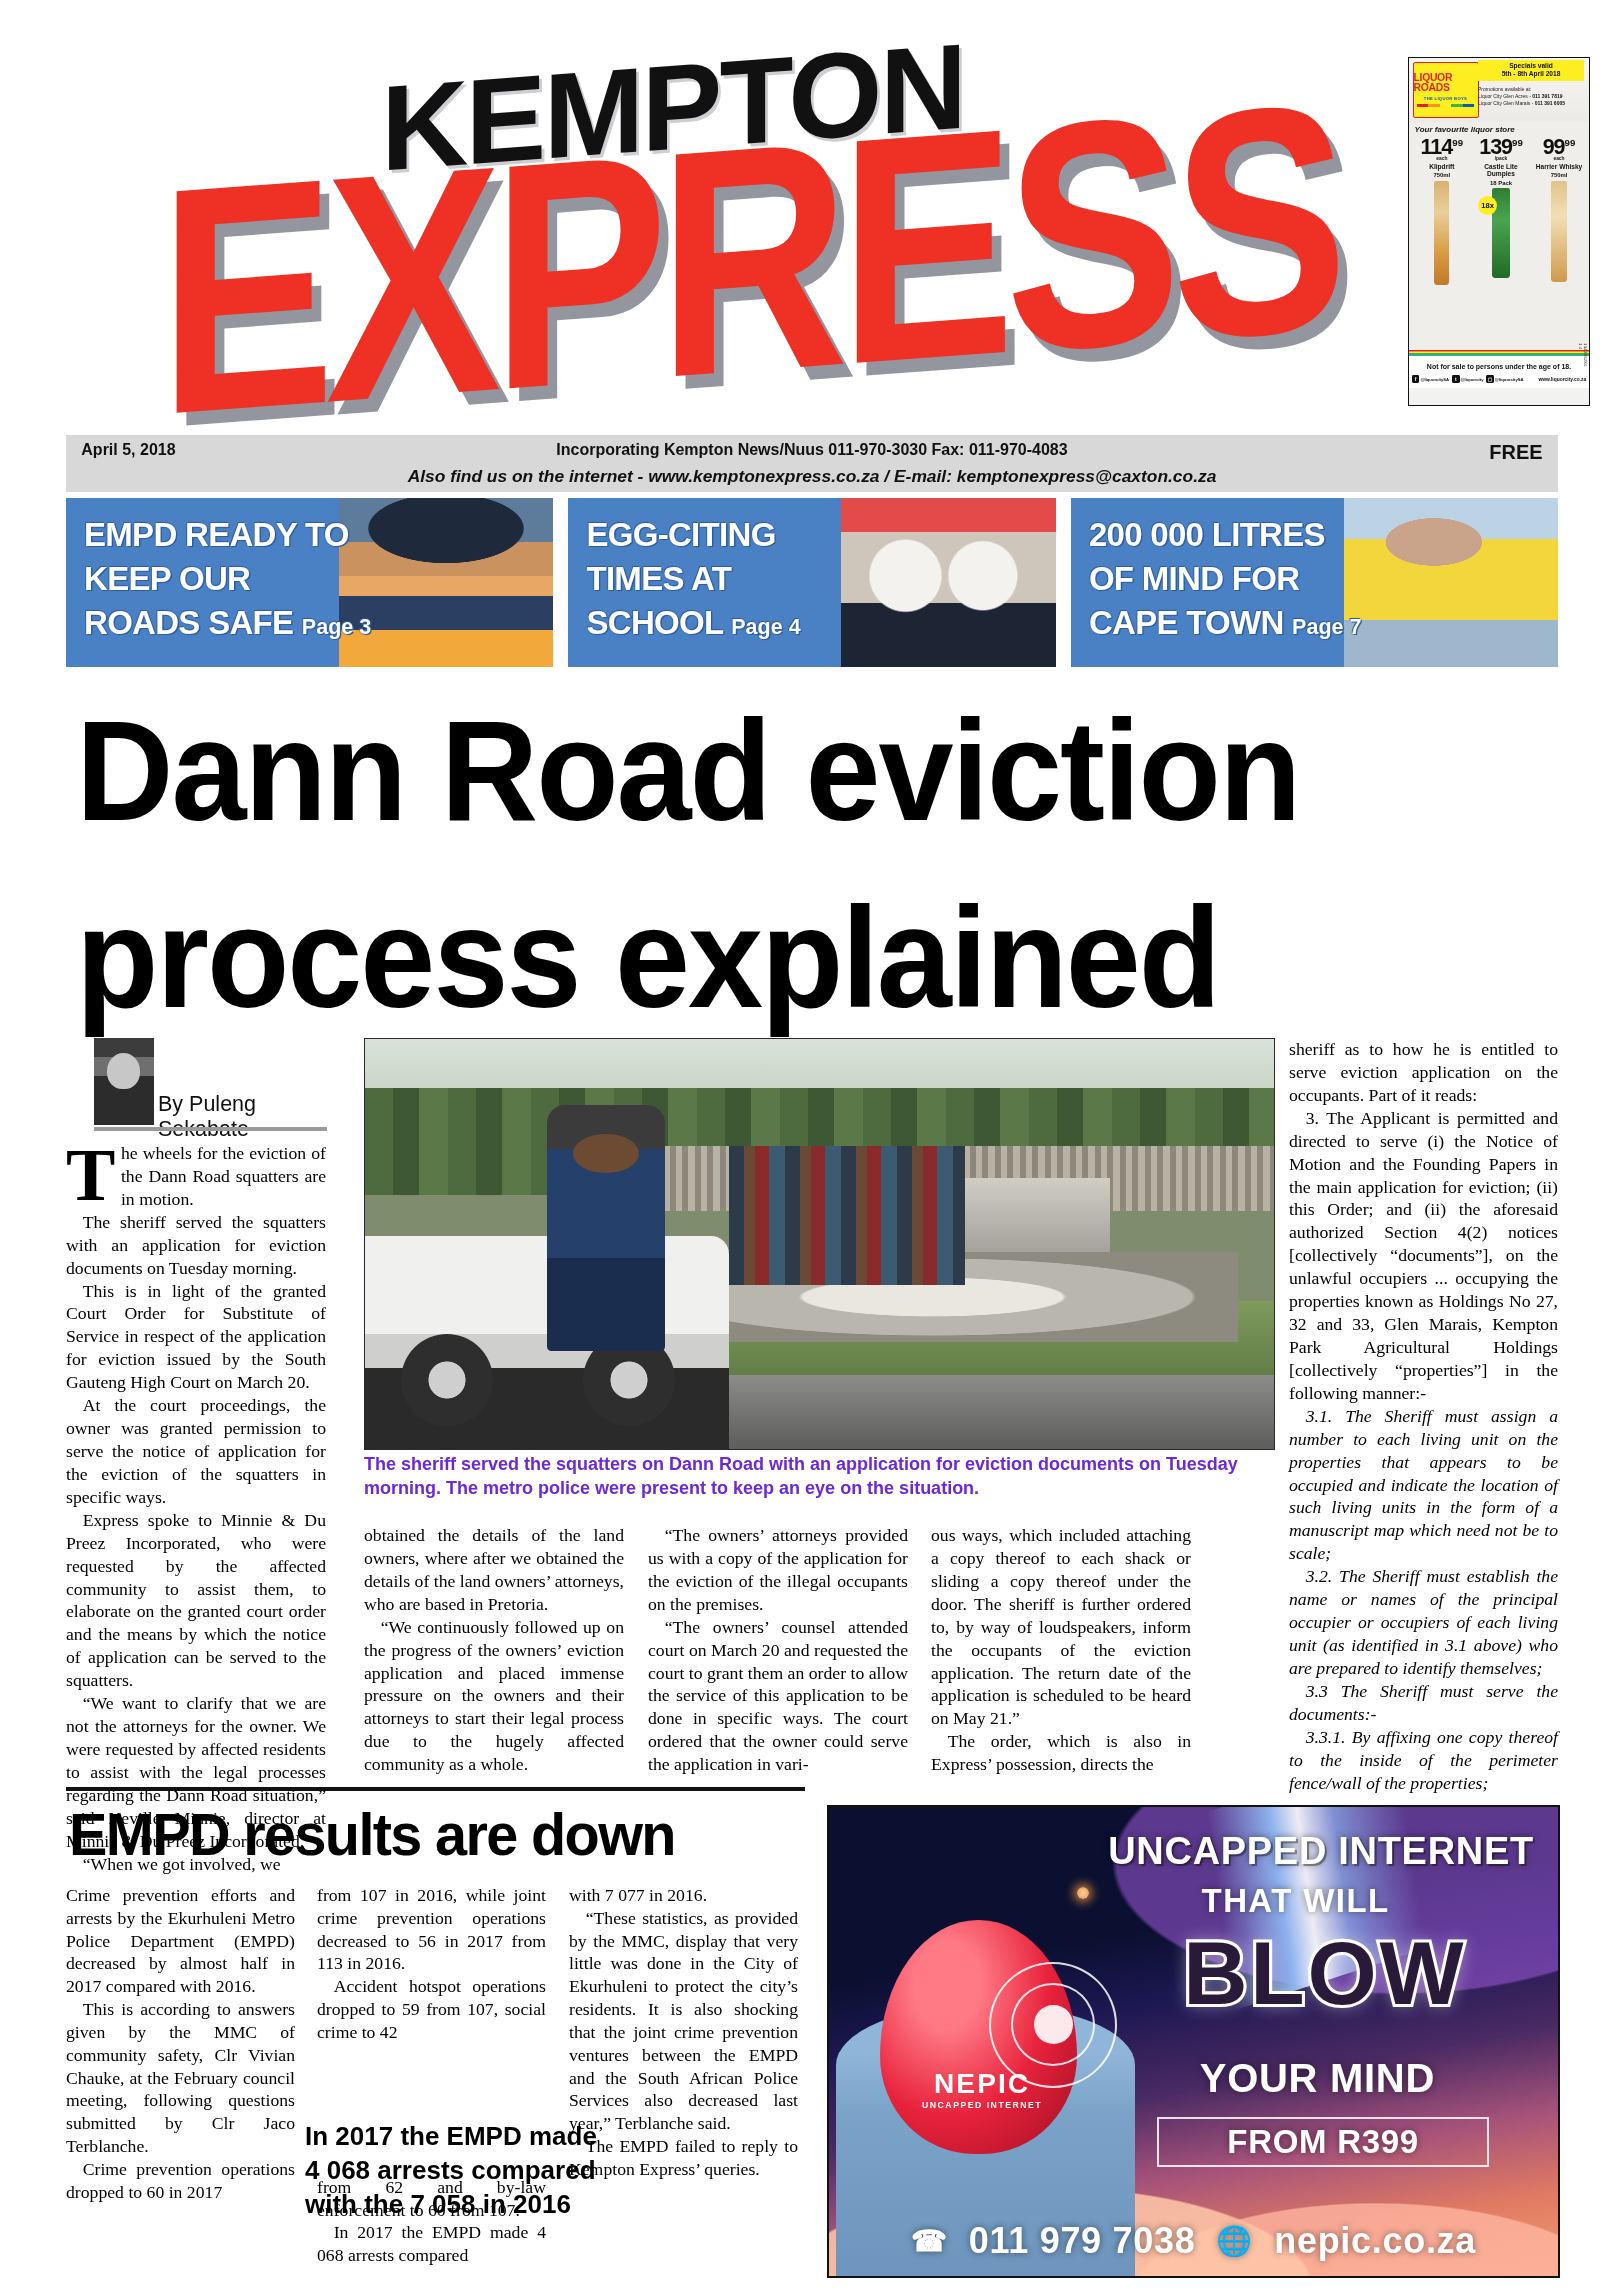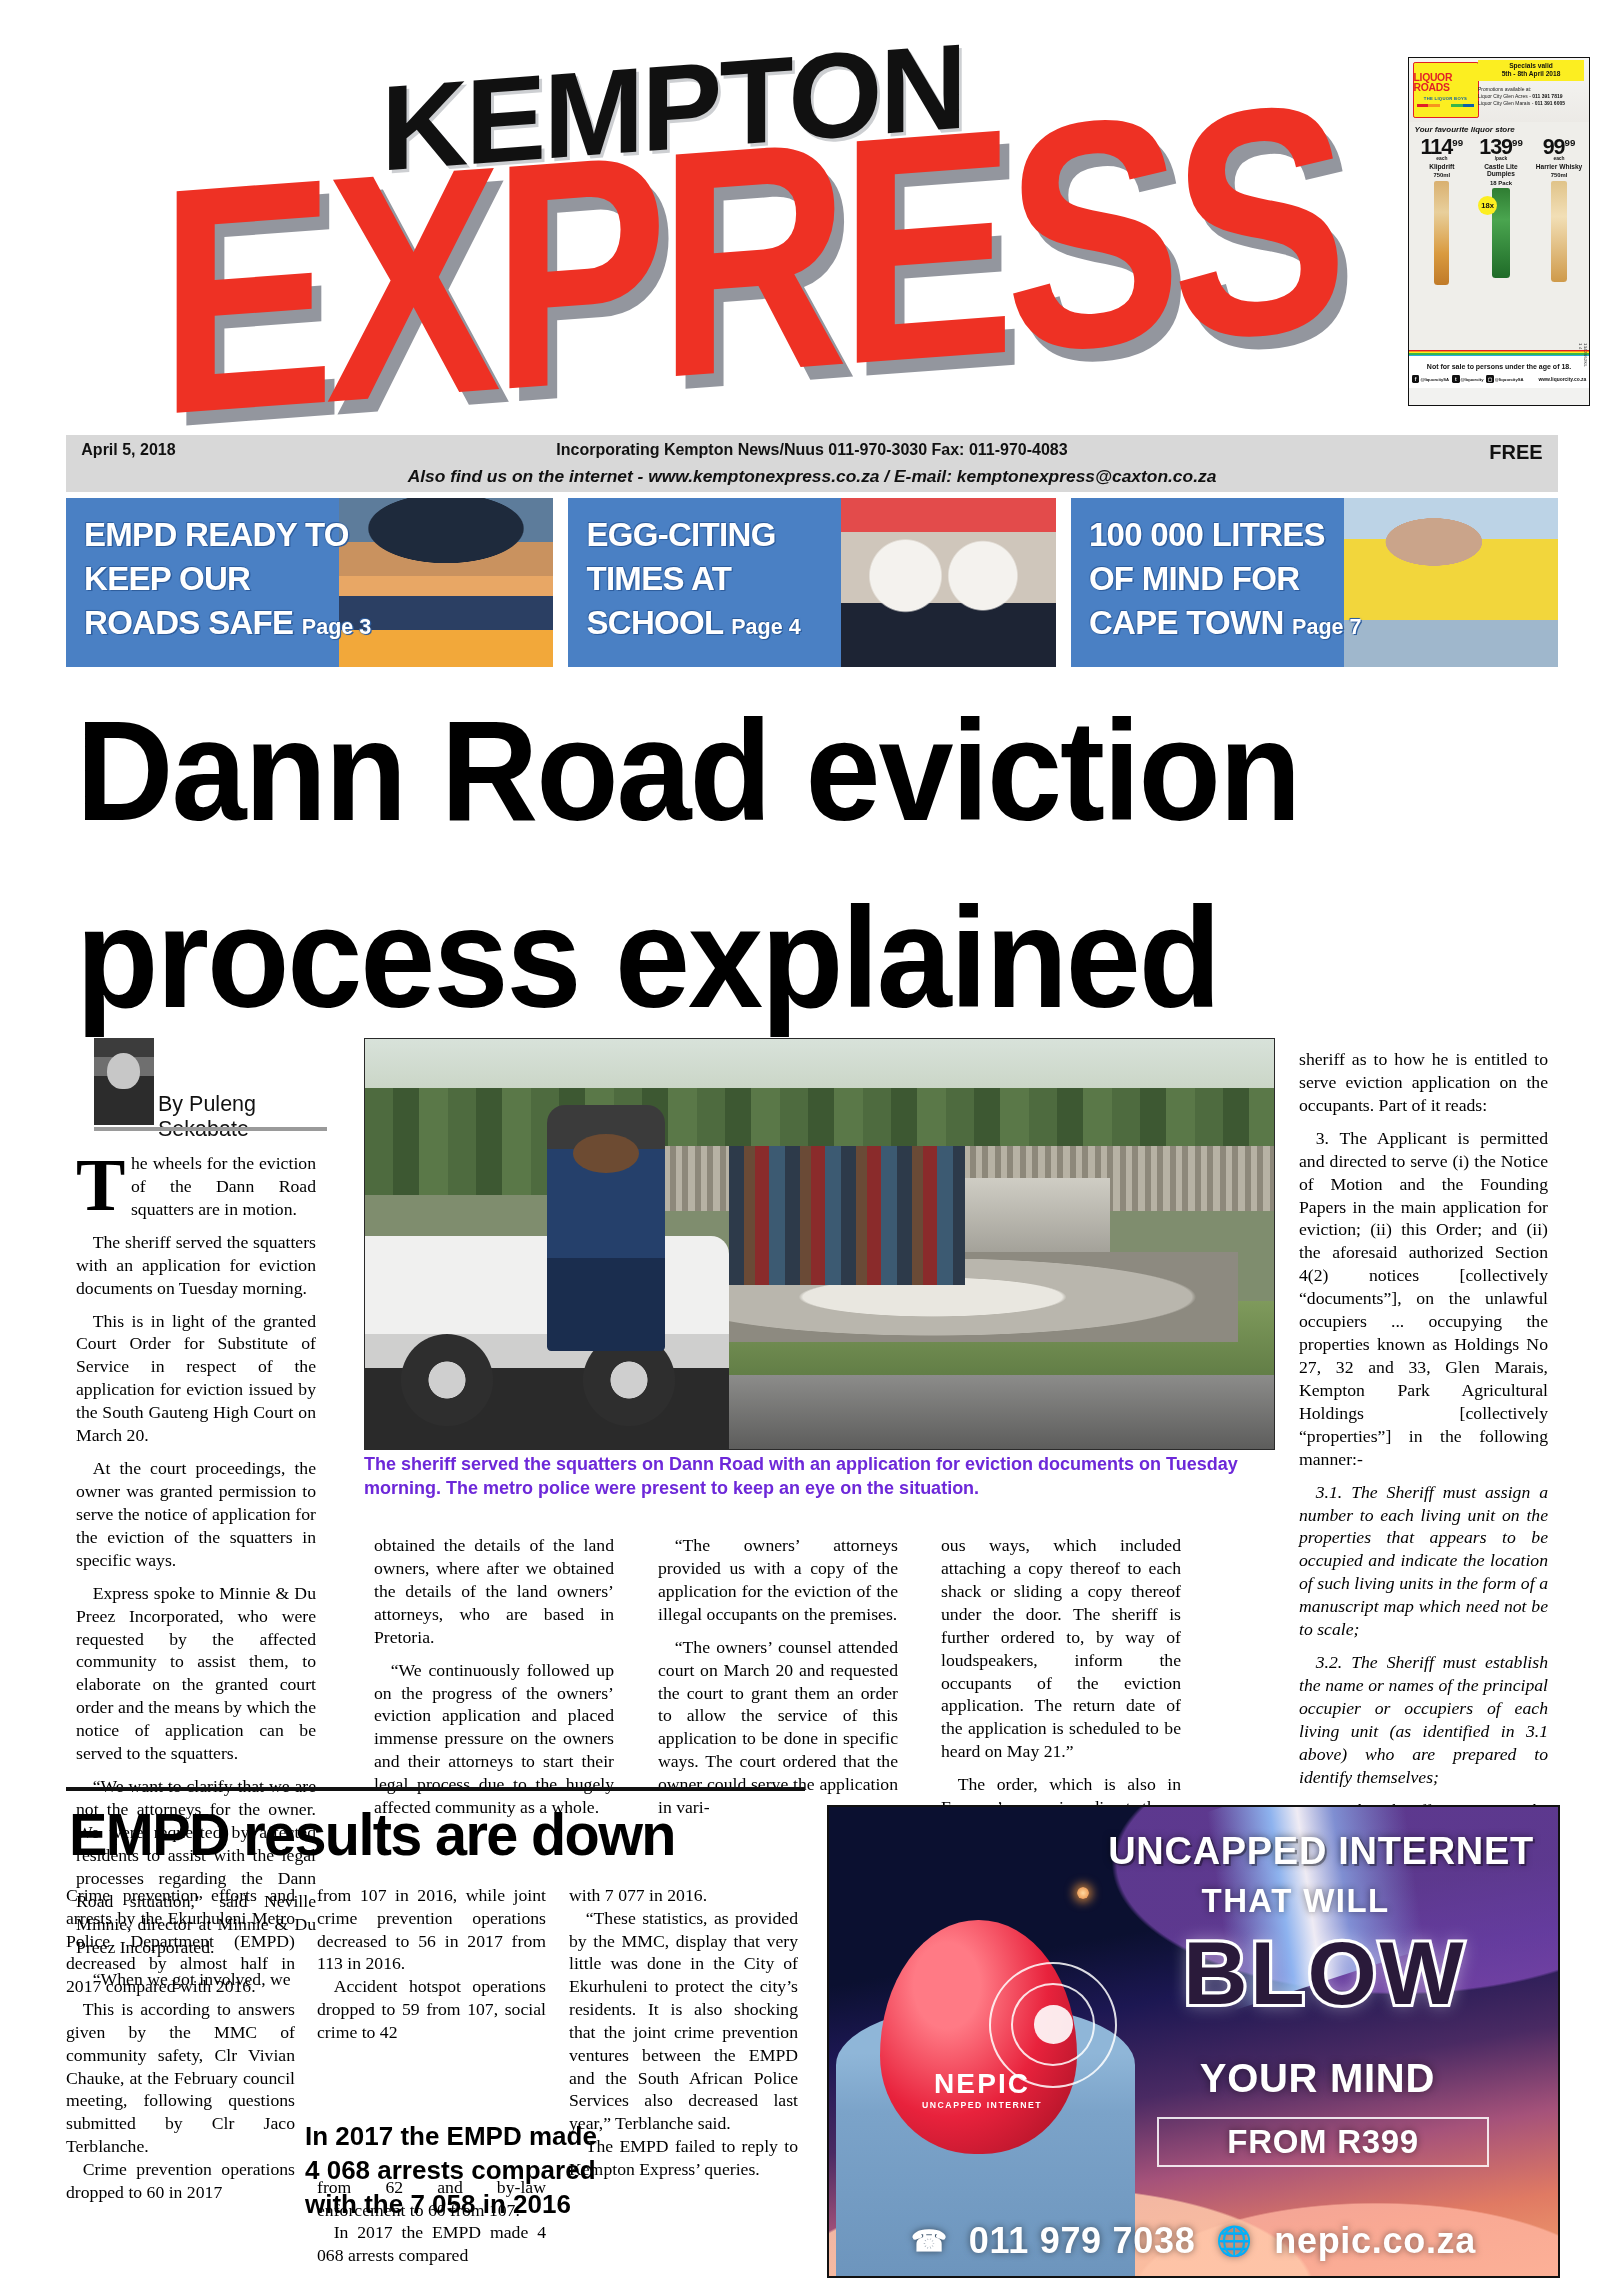--- a/index.html
+++ b/index.html
@@ -372,7 +372,7 @@
     <div class="teaser">
       <div class="photo tp3"></div>
       <div class="lines">
-        <span>100 000 LITRES</span><br>
+        <span>200 000 LITRES</span><br>
         <span>OF MIND FOR</span><br>
         <span>CAPE TOWN</span>
         <span class="pg">Page 7</span>

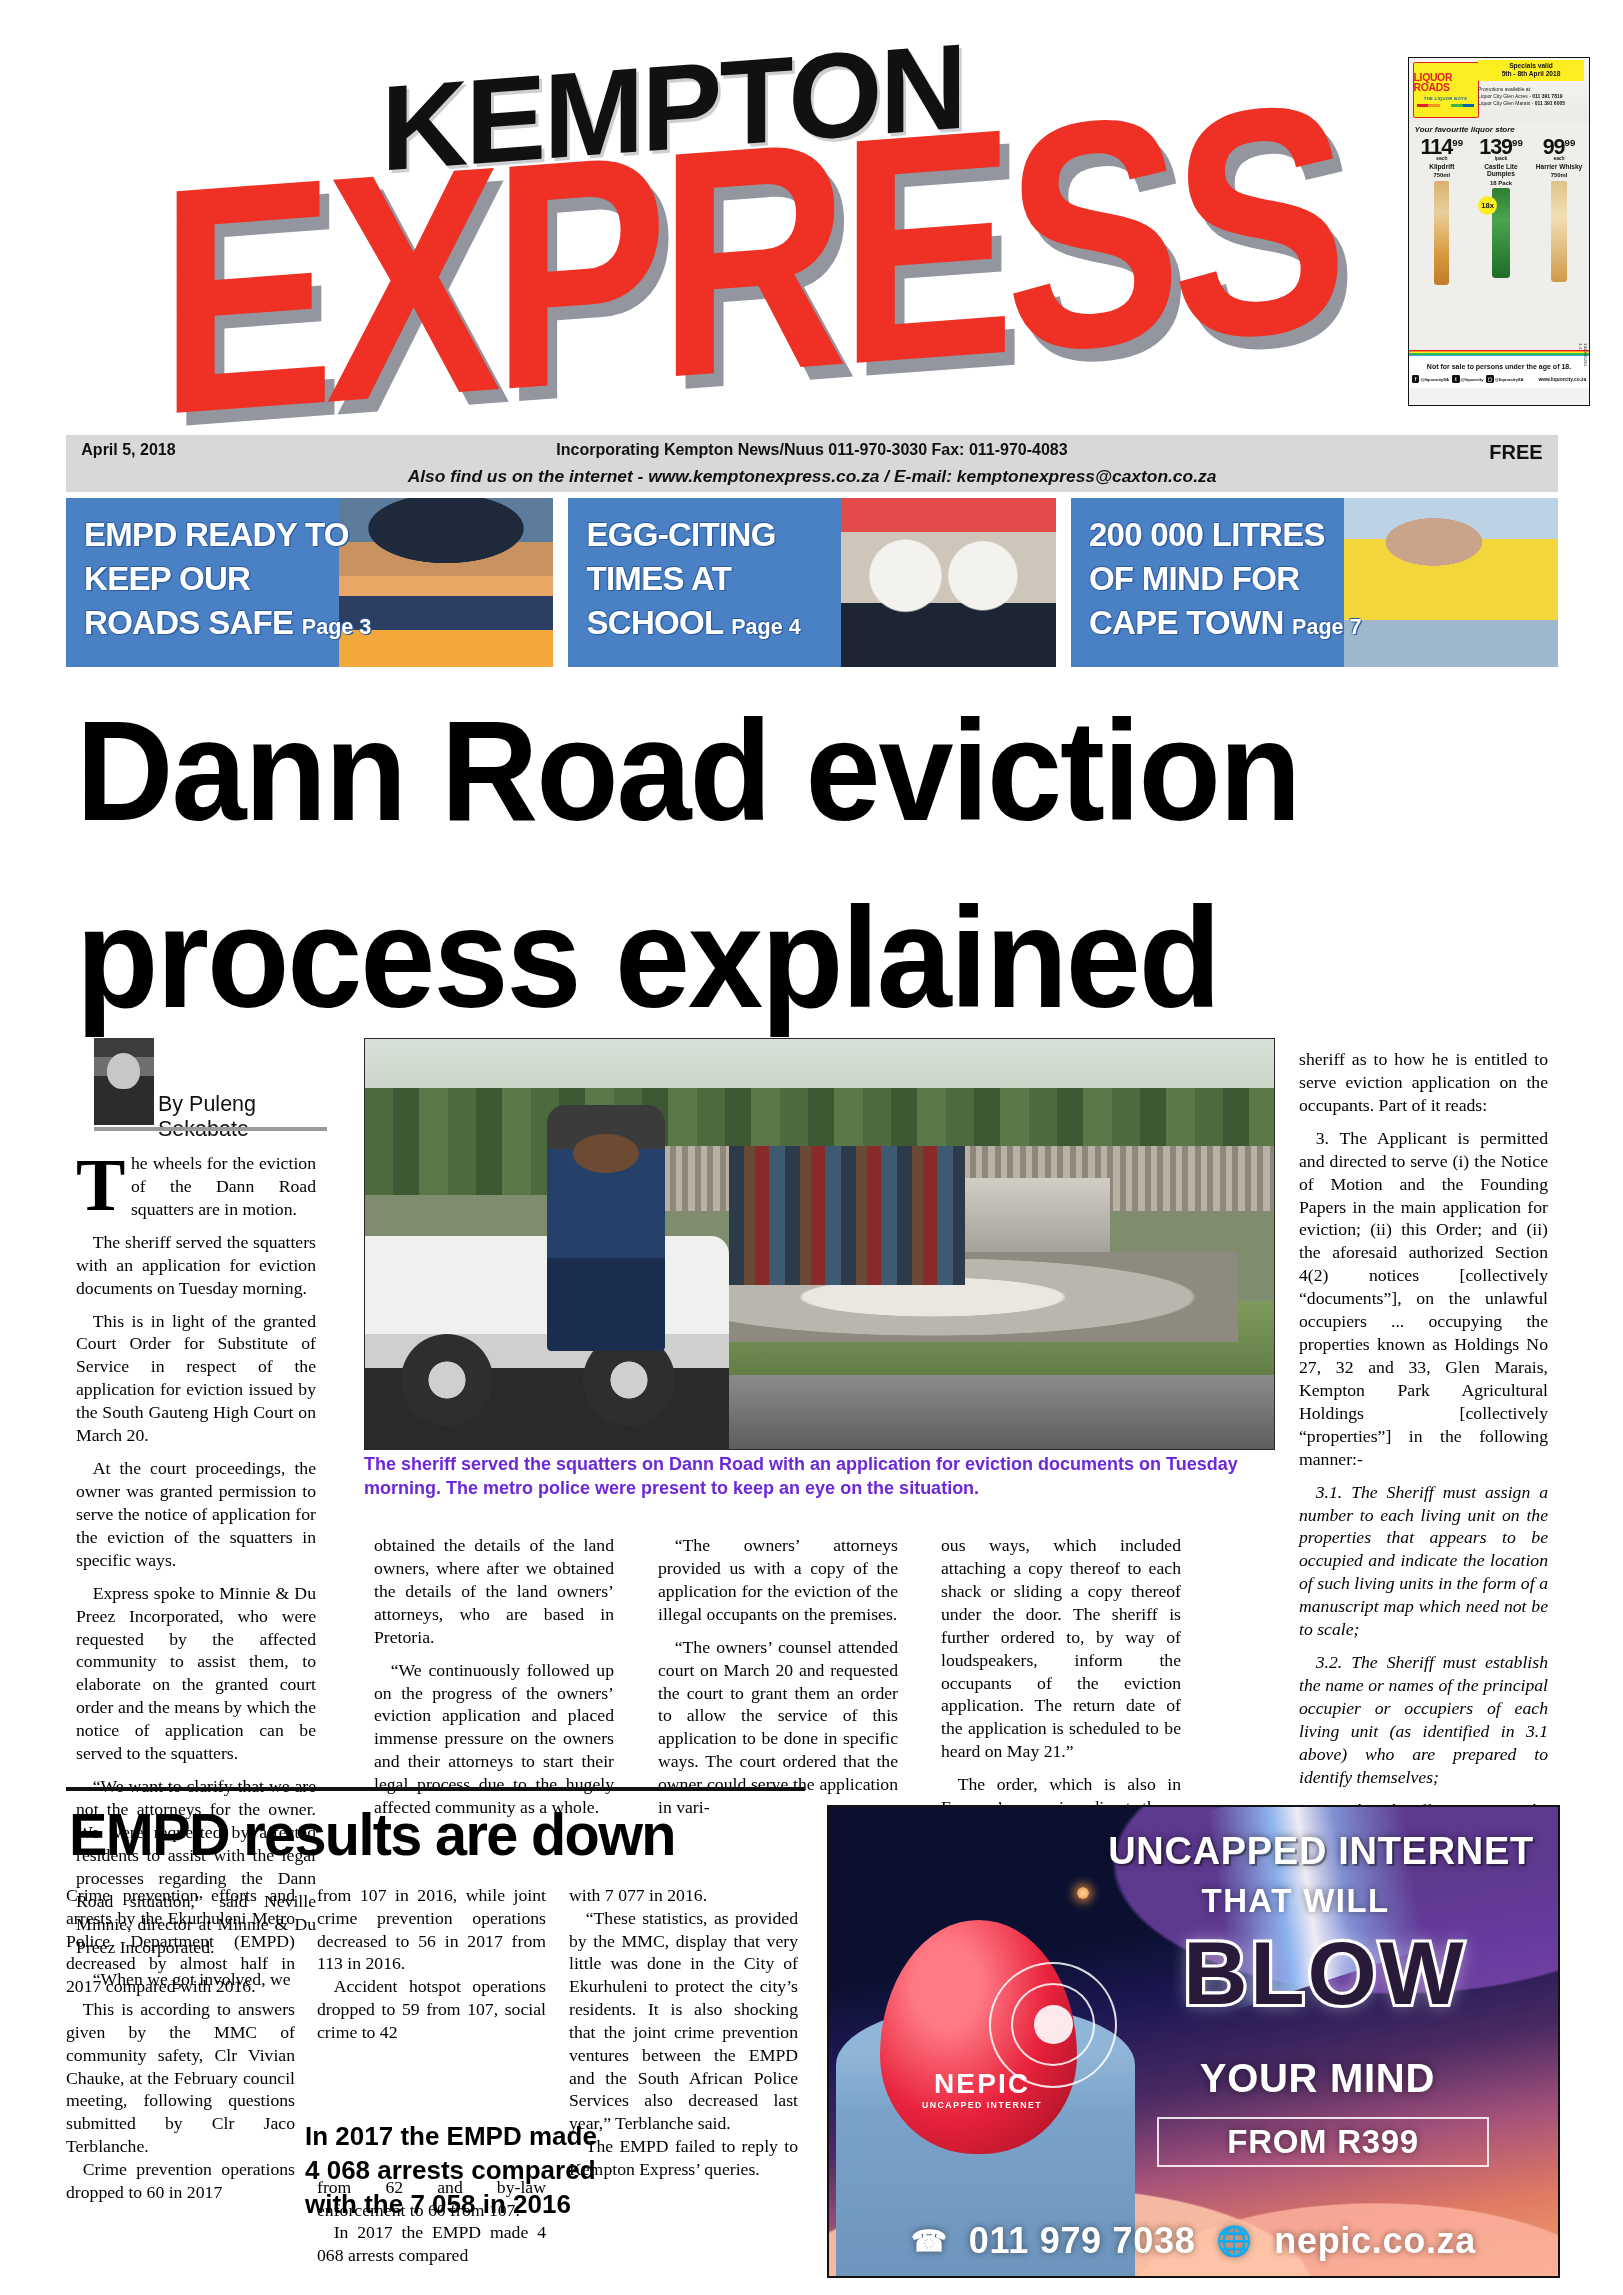--- a/index.html
+++ b/index.html
@@ -134,7 +134,7 @@
   .article{position:absolute;left:66px;top:1038px;width:1492px;height:743px;}
   .col{position:absolute;top:0;font-family:"Liberation Serif",serif;
     font-size:17.7px;line-height:1.295;color:#000;text-align:justify;}
-  .col p{margin:10px;text-indent:16.7px;}
+  .col p{margin:0;text-indent:16.7px;}
   .col p.noind{text-indent:0;}
   .col p.ital{font-style:italic;}
   .col p.contd{text-indent:0;text-align:right;font-weight:bold;font-style:italic;margin-top:15.3px;}

